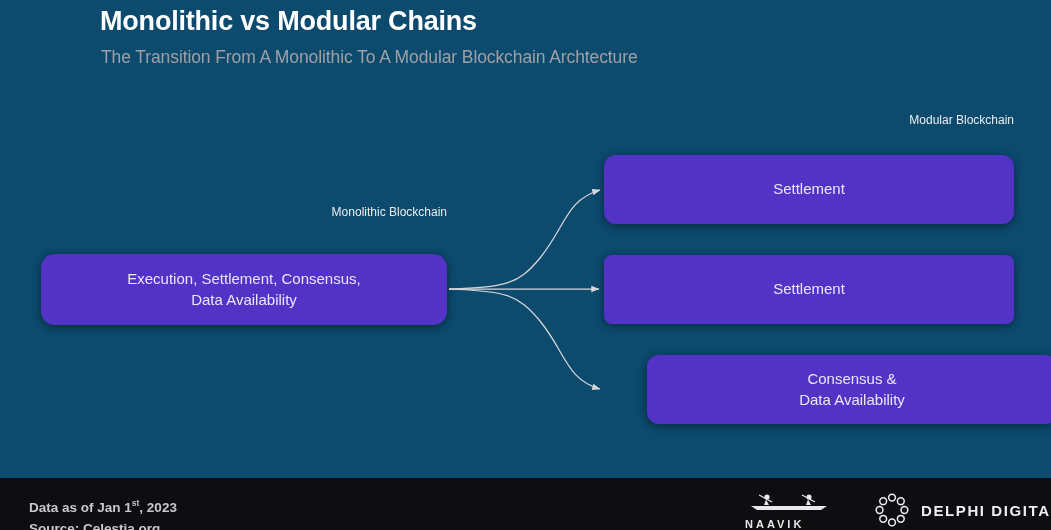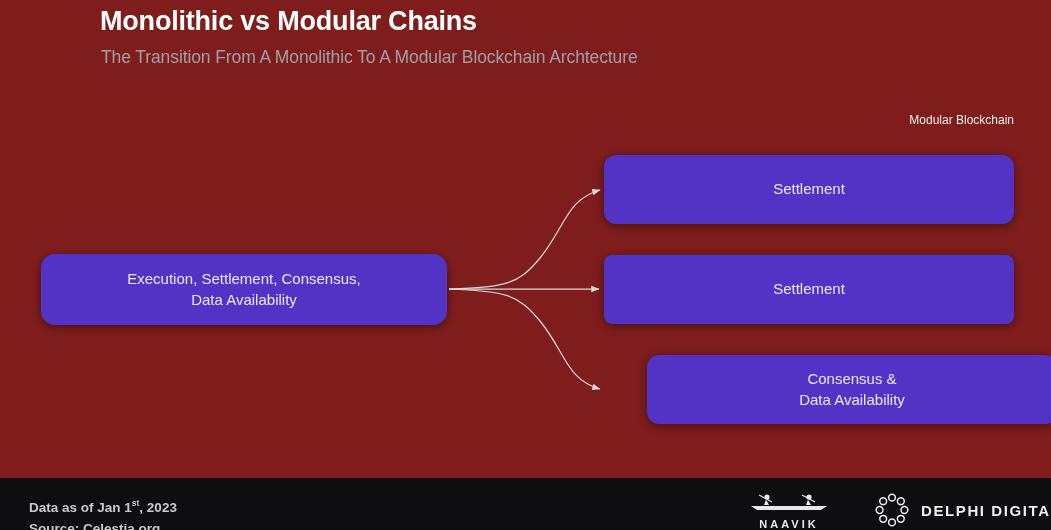--- a/index.html
+++ b/index.html
@@ -13,7 +13,7 @@
   #stage {
     position:relative;
     width:1051px; height:478px;
-    background:#7f1d1d;
+    background:#0c4a6e;
   }
 
   

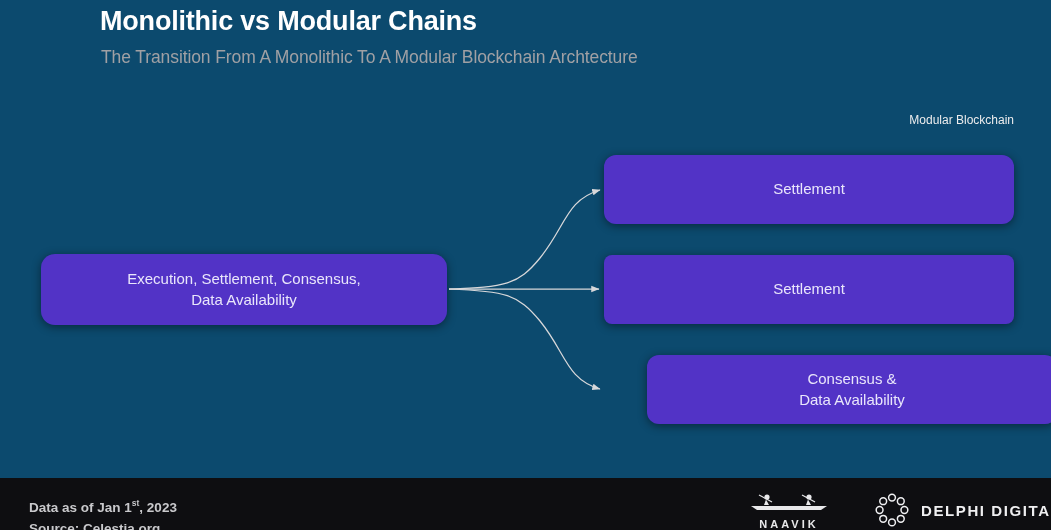--- a/index.html
+++ b/index.html
@@ -105,6 +105,7 @@
   <div id="title">Monolithic vs Modular Chains</div>
   <div id="subtitle">The Transition From A Monolithic To A Modular Blockchain Archtecture</div>
 
+  <div id="label-monolithic" class="section-label">Monolithic Blockchain</div>
   <div id="label-modular" class="section-label">Modular Blockchain</div>
 
   <div id="node-mono" class="node">

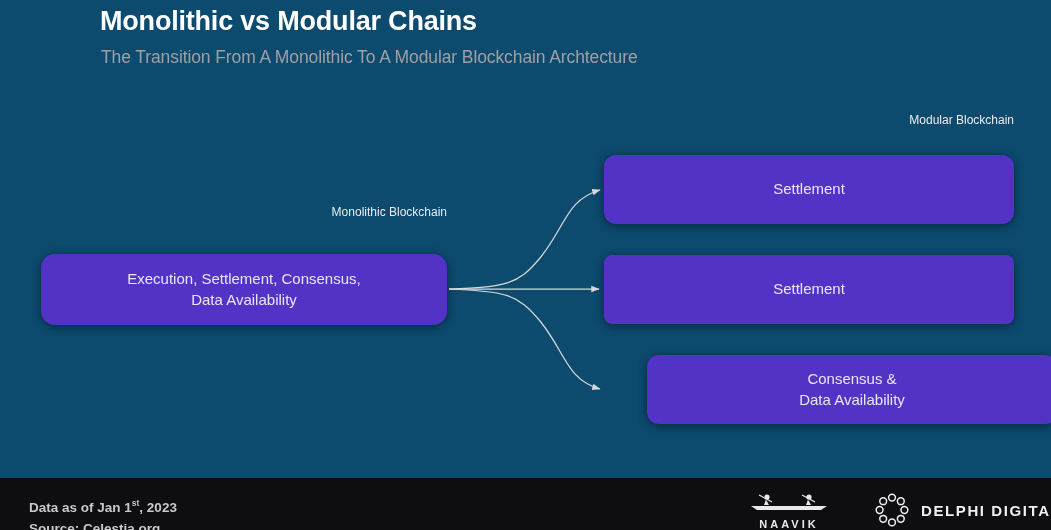--- a/index.html
+++ b/index.html
@@ -82,7 +82,7 @@
     width:300px; height:48px;
     display:flex; align-items:center;
   }
-  #naavik { width:92px; text-align:center; }
+  #naavik { width:92px; }
   #naavik-word {
     font-size:11px; font-weight:700; letter-spacing:3px;
     color:#e8e8ea; margin-top:1px;

